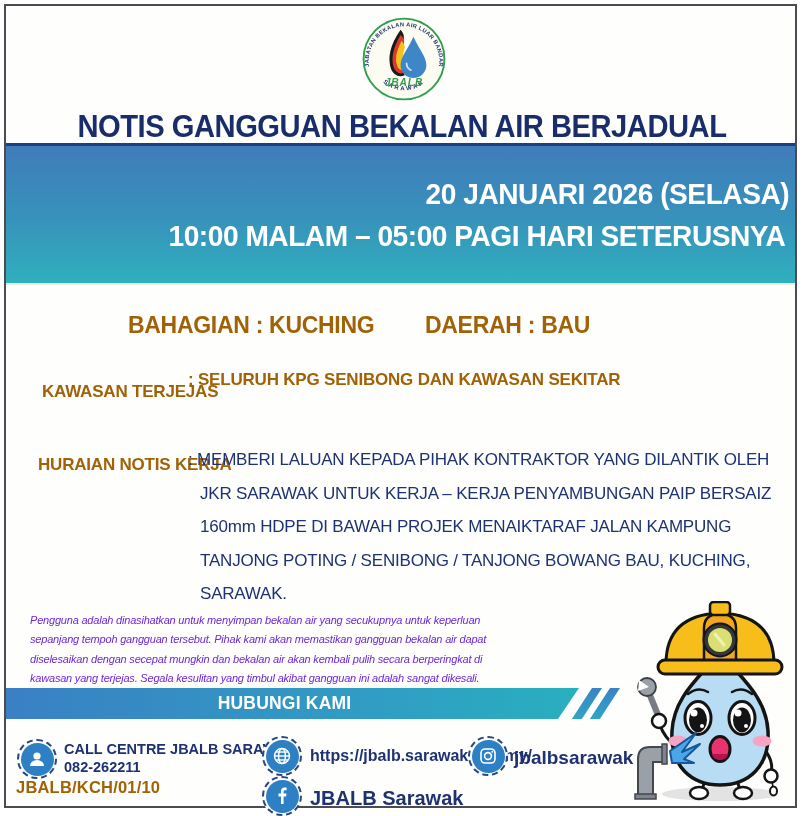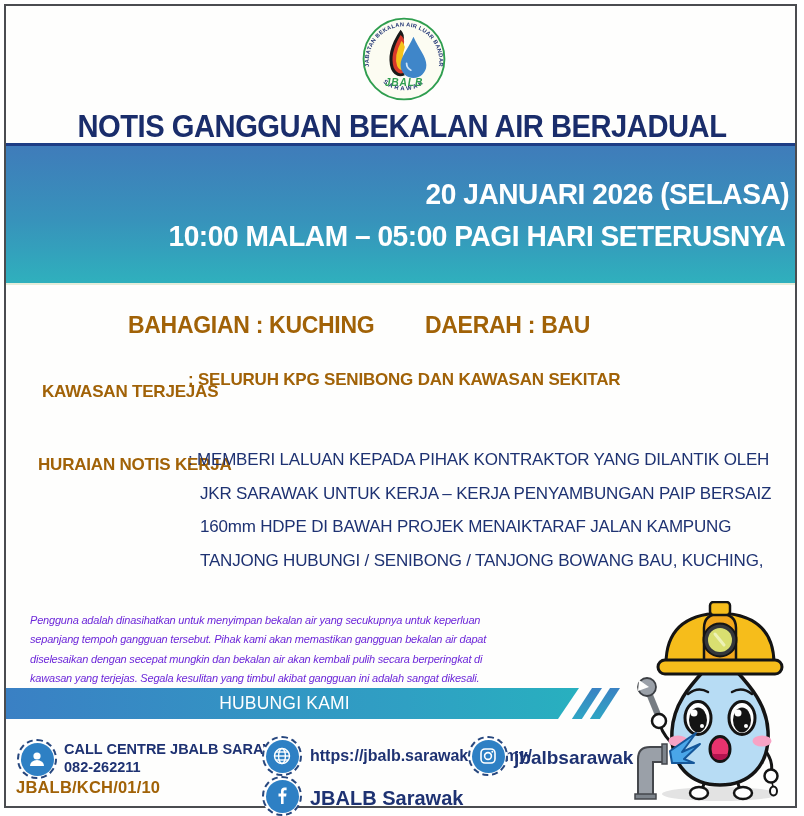--- a/index.html
+++ b/index.html
@@ -109,7 +109,7 @@
   <div class="hl">: MEMBERI LALUAN KEPADA PIHAK KONTRAKTOR YANG DILANTIK OLEH</div>
   <div class="hl">JKR SARAWAK UNTUK KERJA – KERJA PENYAMBUNGAN PAIP BERSAIZ</div>
   <div class="hl">160mm HDPE DI BAWAH PROJEK MENAIKTARAF JALAN KAMPUNG</div>
-  <div class="hl">TANJONG HUBUNGI / SENIBONG / TANJONG BOWANG BAU, KUCHING,</div>
+  <div class="hl">TANJONG POTING / SENIBONG / TANJONG BOWANG BAU, KUCHING,</div>
 </div>
 
 <div class="abs advisory">

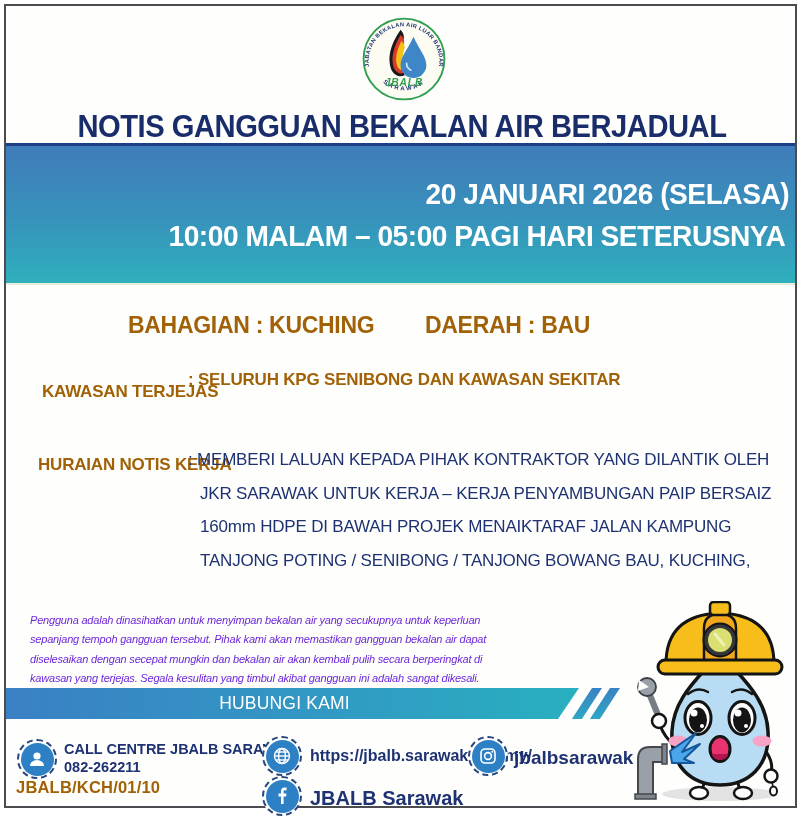--- a/index.html
+++ b/index.html
@@ -110,6 +110,7 @@
   <div class="hl">JKR SARAWAK UNTUK KERJA – KERJA PENYAMBUNGAN PAIP BERSAIZ</div>
   <div class="hl">160mm HDPE DI BAWAH PROJEK MENAIKTARAF JALAN KAMPUNG</div>
   <div class="hl">TANJONG POTING / SENIBONG / TANJONG BOWANG BAU, KUCHING,</div>
+  <div class="hl">SARAWAK.</div>
 </div>
 
 <div class="abs advisory">

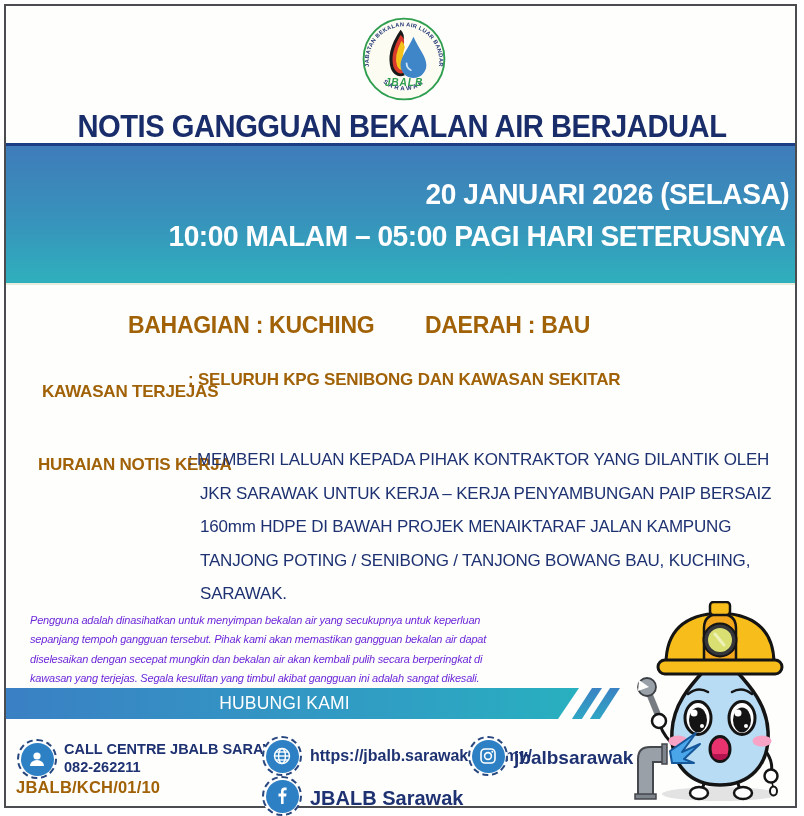--- a/index.html
+++ b/index.html
@@ -39,7 +39,7 @@
            background:linear-gradient(90deg,#3a80c4 0%,#2fa0c3 70%,#28b0bf 100%);
            clip-path:polygon(0 0,100% 0,calc(100% - 21px) 100%,0 100%);
            display:flex;align-items:center;justify-content:center;}
-  .hubungi span{color:#ffffff;font-weight:normal;font-size:17.5px;letter-spacing:0.2px;transform:translateX(-8px);}
+  .hubungi span{color:#ffffff;font-weight:bold;font-size:17.5px;letter-spacing:0.2px;transform:translateX(-8px);}
   .stripe{top:688px;width:10px;height:31px;transform:skewX(-33deg);transform-origin:0 0;}
   .stripe1{left:592px;background:linear-gradient(180deg,#3a82c3,#2fa6c4);}
   .stripe2{left:610px;background:linear-gradient(180deg,#3a82c3,#2fa6c4);}

